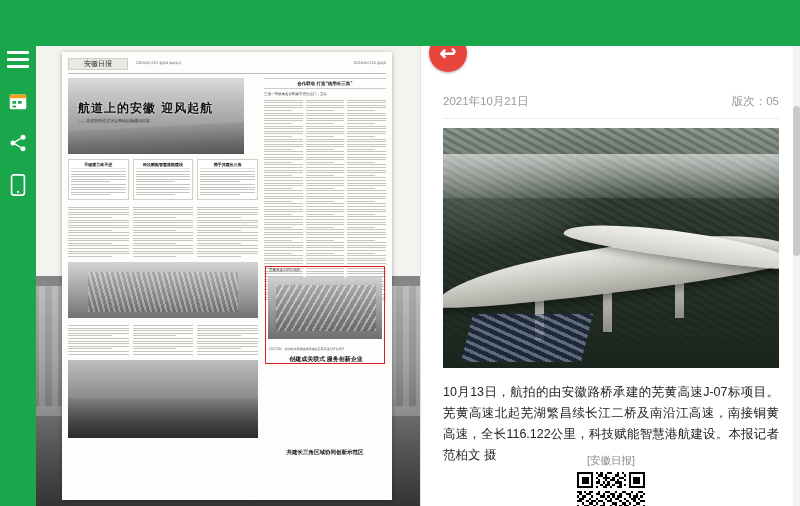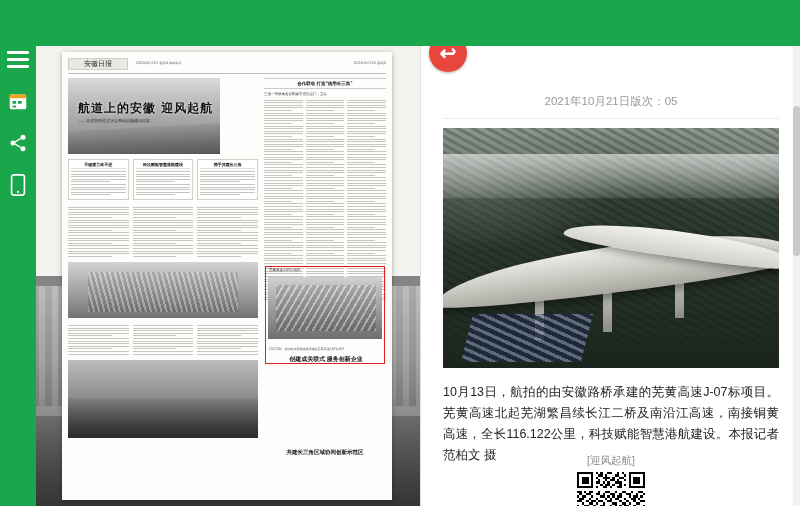--- a/index.html
+++ b/index.html
@@ -110,7 +110,7 @@
   .col-right { position:absolute; left:202px; top:26px; width:122px; }
 
   .hero-photo {
-    position:relative; width:152px; height:76px;
+    position:relative; width:176px; height:76px;
     background:
       linear-gradient(180deg,#d7dbdd 0%, #aeb4b7 40%, #7e868a 100%);
     filter: grayscale(1);

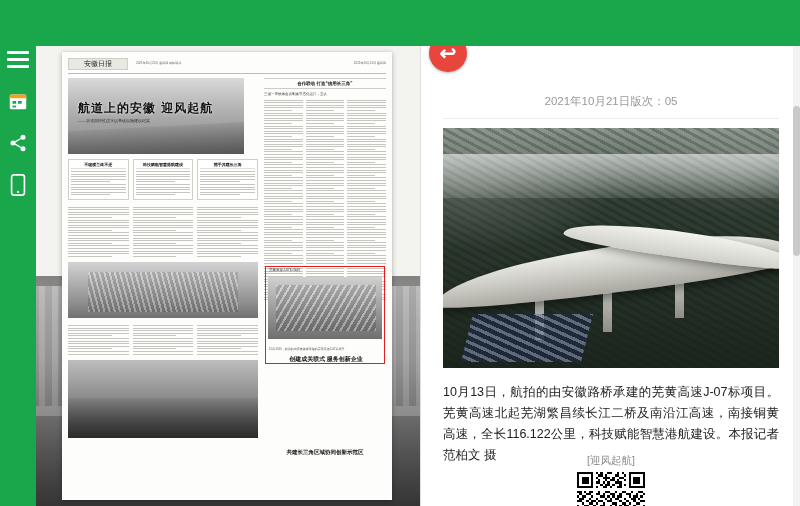--- a/index.html
+++ b/index.html
@@ -218,7 +218,7 @@
   }
   .meta-row {
     position:absolute; left:0; top:48px; width:380px;
-    display:flex; justify-content:center;
+    display:flex; justify-content:space-between;
     padding: 0 22px;
     color:#999; font-size:11.5px;
   }

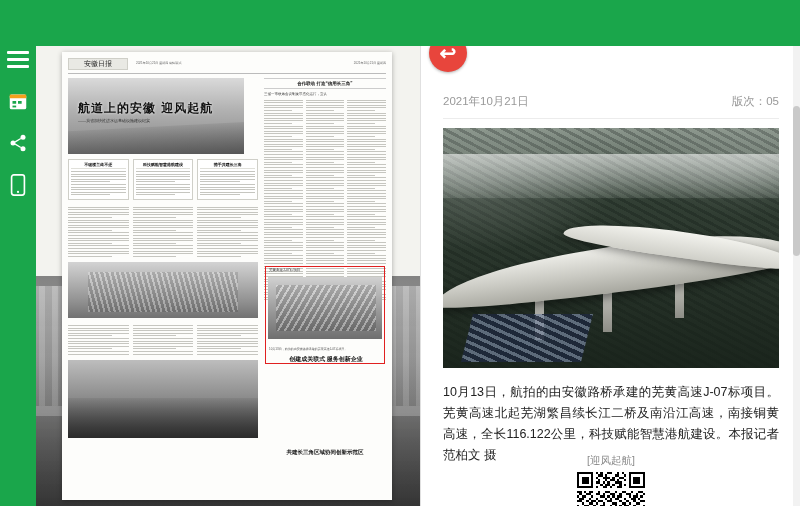--- a/index.html
+++ b/index.html
@@ -825,7 +825,7 @@
 
     <div class="caption">10月13日，航拍的由安徽路桥承建的芜黄高速J-07标项目。芜黄高速北起芜湖繁昌续长江二桥及南沿江高速，南接铜黄高速，全长116.122公里，科技赋能智慧港航建设。本报记者 范柏文 摄</div>
 
-    <div class="scan-hint">[迎风起航]</div>
+    <div class="scan-hint">[安徽日报]</div>
 
     <div class="qr-wrap">
       <div class="qr">

